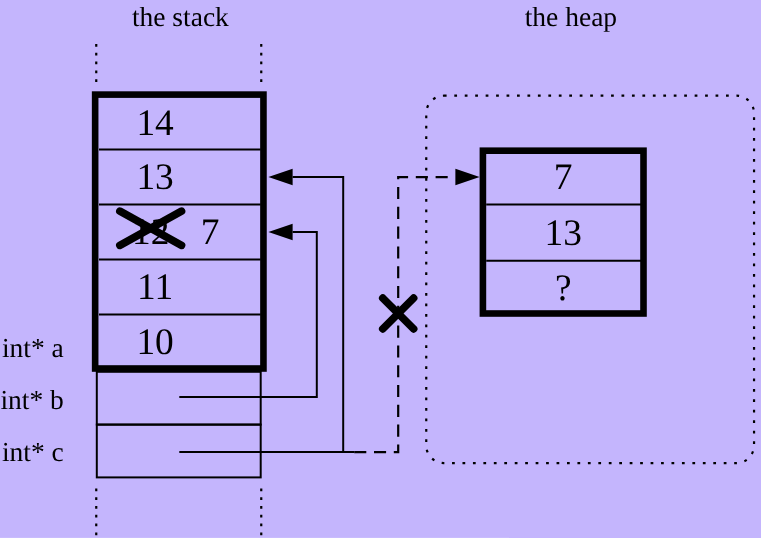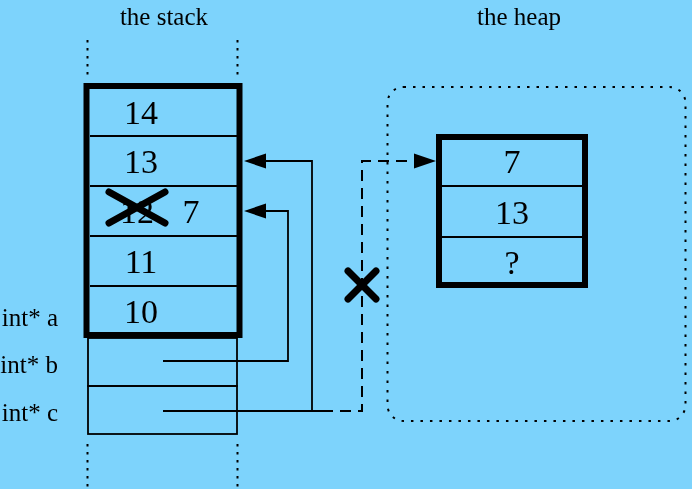--- a/index.html
+++ b/index.html
@@ -12,7 +12,7 @@
     position: relative;
     width: 692px;
     height: 489px;
-    background: #7dd3fc;
+    background: #c4b5fd;
     overflow: hidden;
   }
   svg { display: block; }

